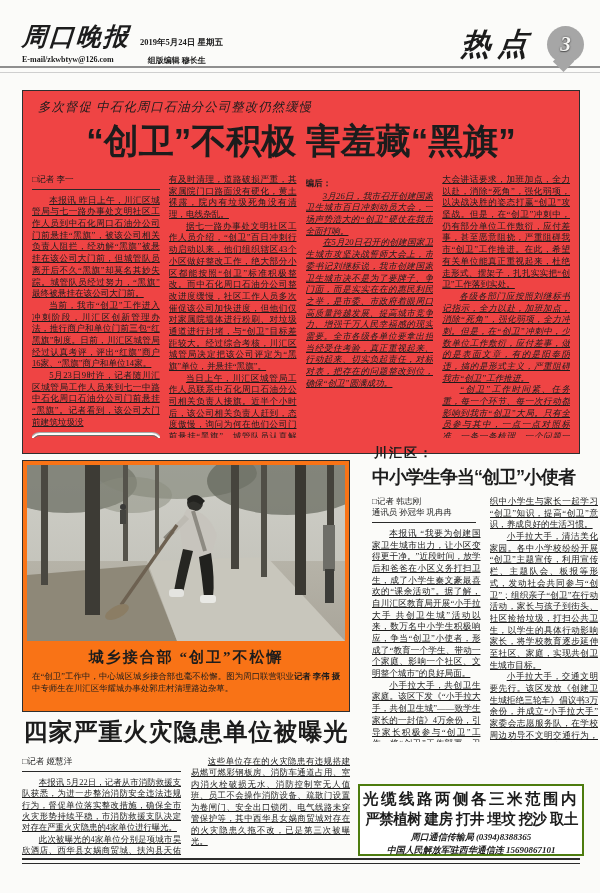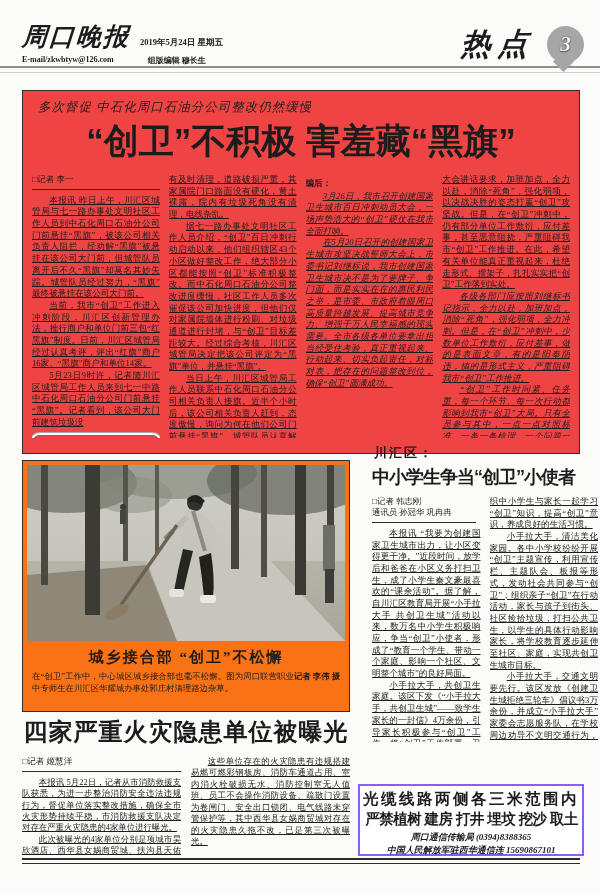--- a/index.html
+++ b/index.html
@@ -87,7 +87,7 @@
   
   .ad{
     position:absolute;top:784px;left:358px;width:226px;height:72px;box-sizing:border-box;
-    border:2px solid #8b5cf6;background:#fff;text-align:center;padding:3px 1px 2px;
+    border:2px solid #4d7c0f;background:#fff;text-align:center;padding:3px 1px 2px;
   }
   .ad-l1,.ad-l2{
     font-family:"Liberation Sans","DejaVu Sans",sans-serif;font-weight:900;white-space:nowrap;

